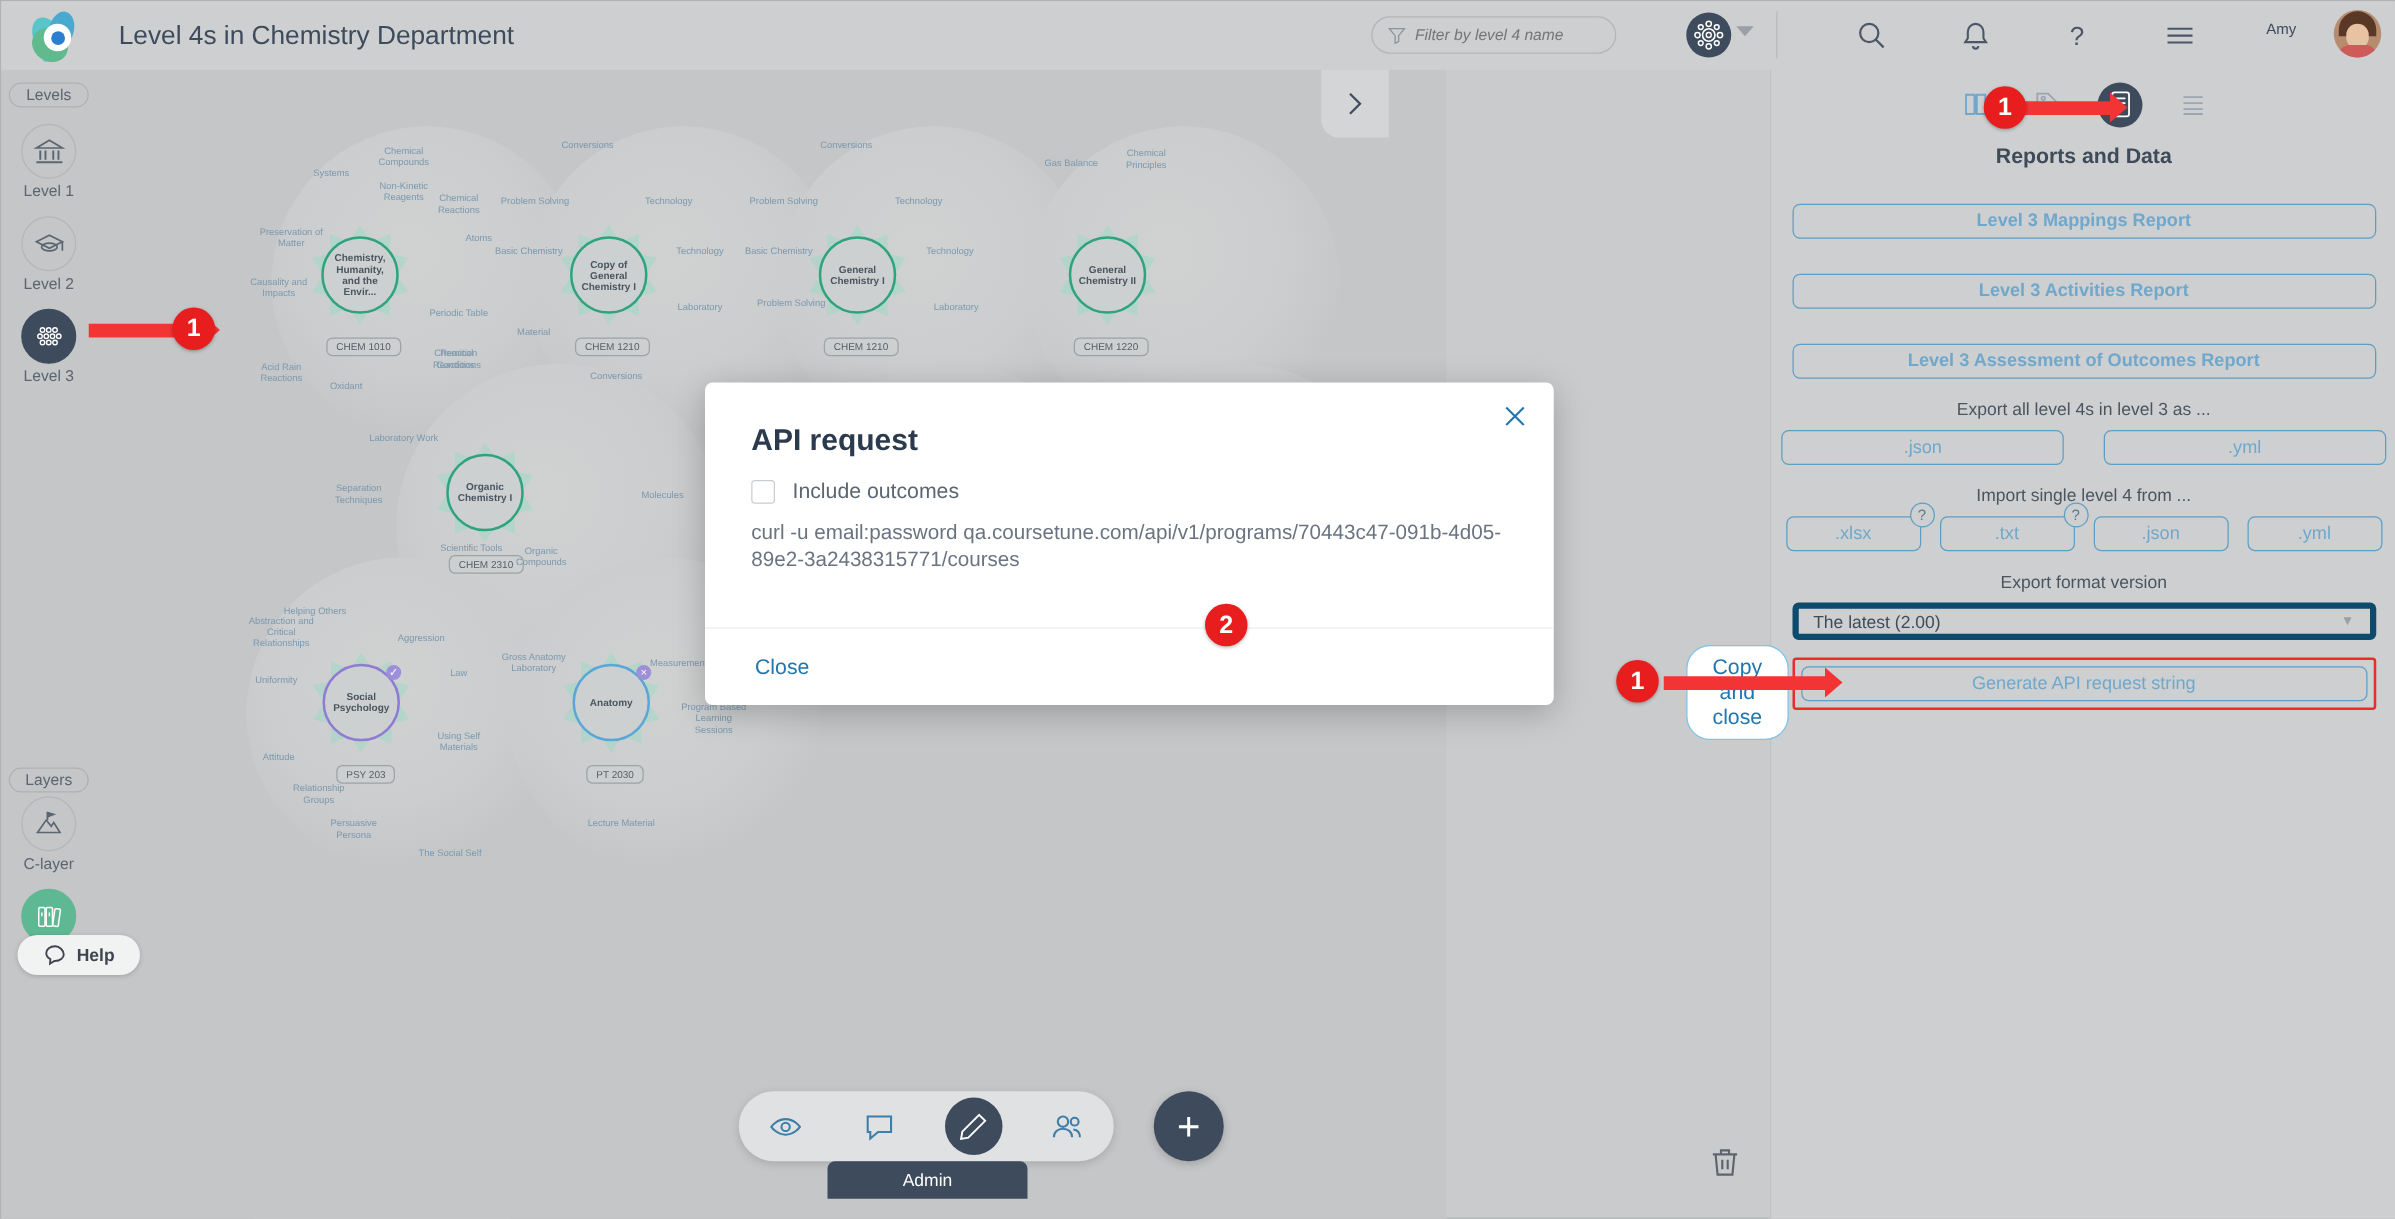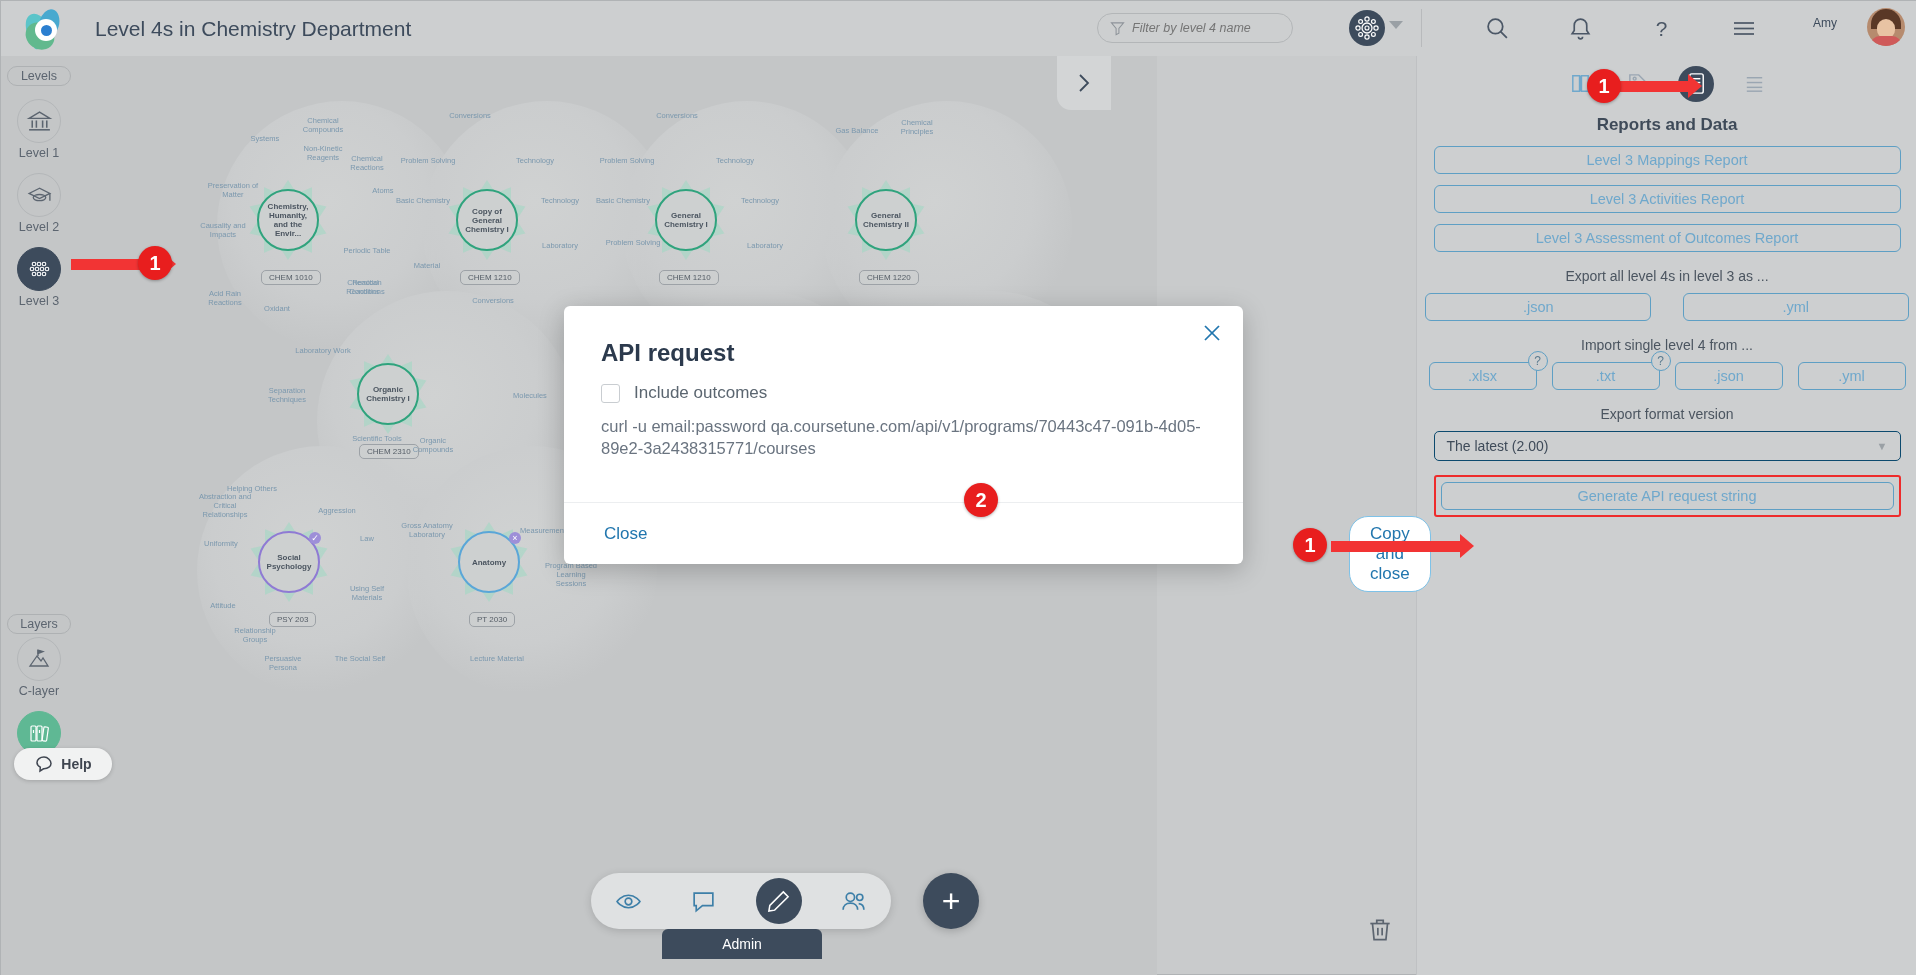--- a/index.html
+++ b/index.html
@@ -121,7 +121,7 @@
   .pbtn { display:block; margin:0 auto; border:1px solid #5e9fc4; border-radius:6px;
      background:transparent; color:#6fa8cc; font-size:14.5px; height:28px;
      font-family:"Liberation Sans", sans-serif; cursor:pointer; }
-  .wide { width:467px; margin-top:11px; }
+  .wide { width:467px; margin-top:28px;font-weight:bold; }
   .sect-label { text-align:center; font-size:14px; color:#4b5560; margin-top:16px; }
   .row { display:flex; justify-content:center; gap:15px; margin-top:9px; }
   .half { width:226px; }

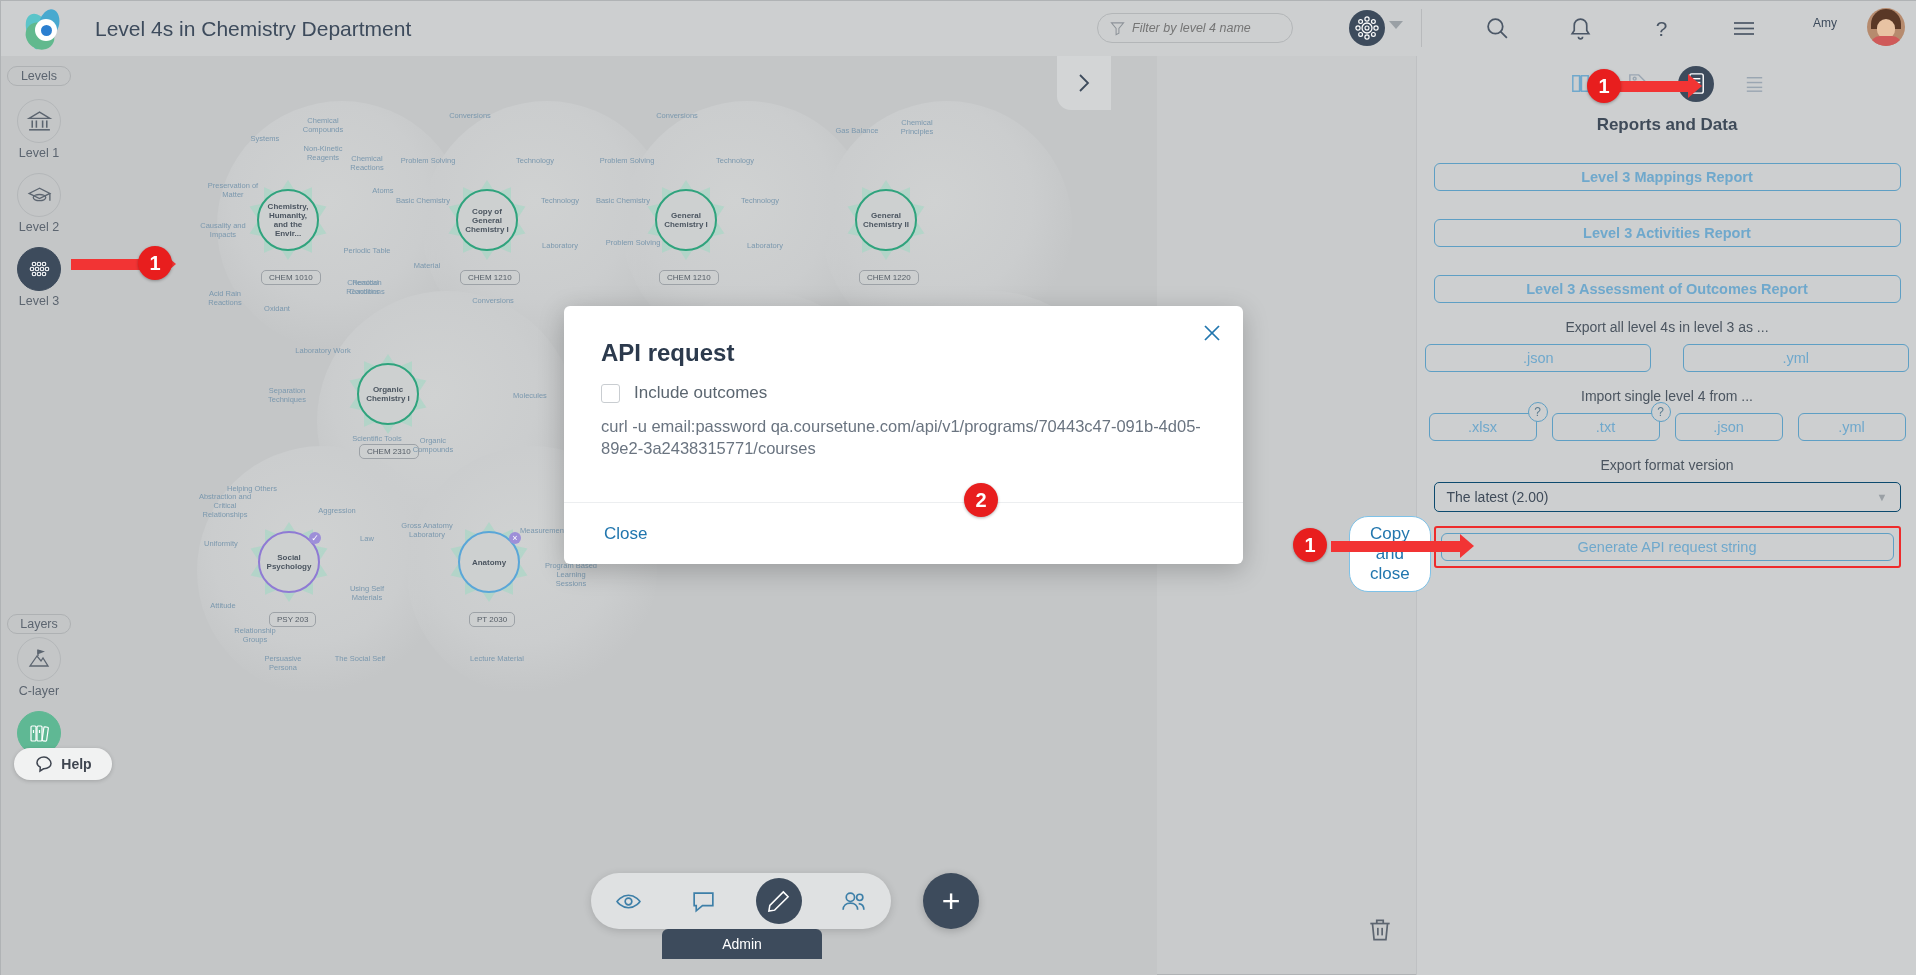--- a/index.html
+++ b/index.html
@@ -129,7 +129,7 @@
   .qmark { position:absolute; right:-11px; top:-11px; width:20px; height:20px;
      border:1px solid #5e9fc4; border-radius:50%; background:#cdcfd0; color:#5a7b8f;
      font-size:12px; display:flex; align-items:center; justify-content:center; }
-  #version-select { width:467px; margin:9px auto 0; height:30px; border:1px solid #0c4a6e;
+  #version-select { width:467px; margin:9px auto 0; height:30px; border:5px solid #0c4a6e;
      border-radius:5px; display:flex; align-items:center; justify-content:space-between;
      padding:0 12px; font-size:14px; color:#3f4b59; cursor:pointer; }
   #gen-wrap { position:relative; width:467px; margin:14px auto 0; padding:5px;

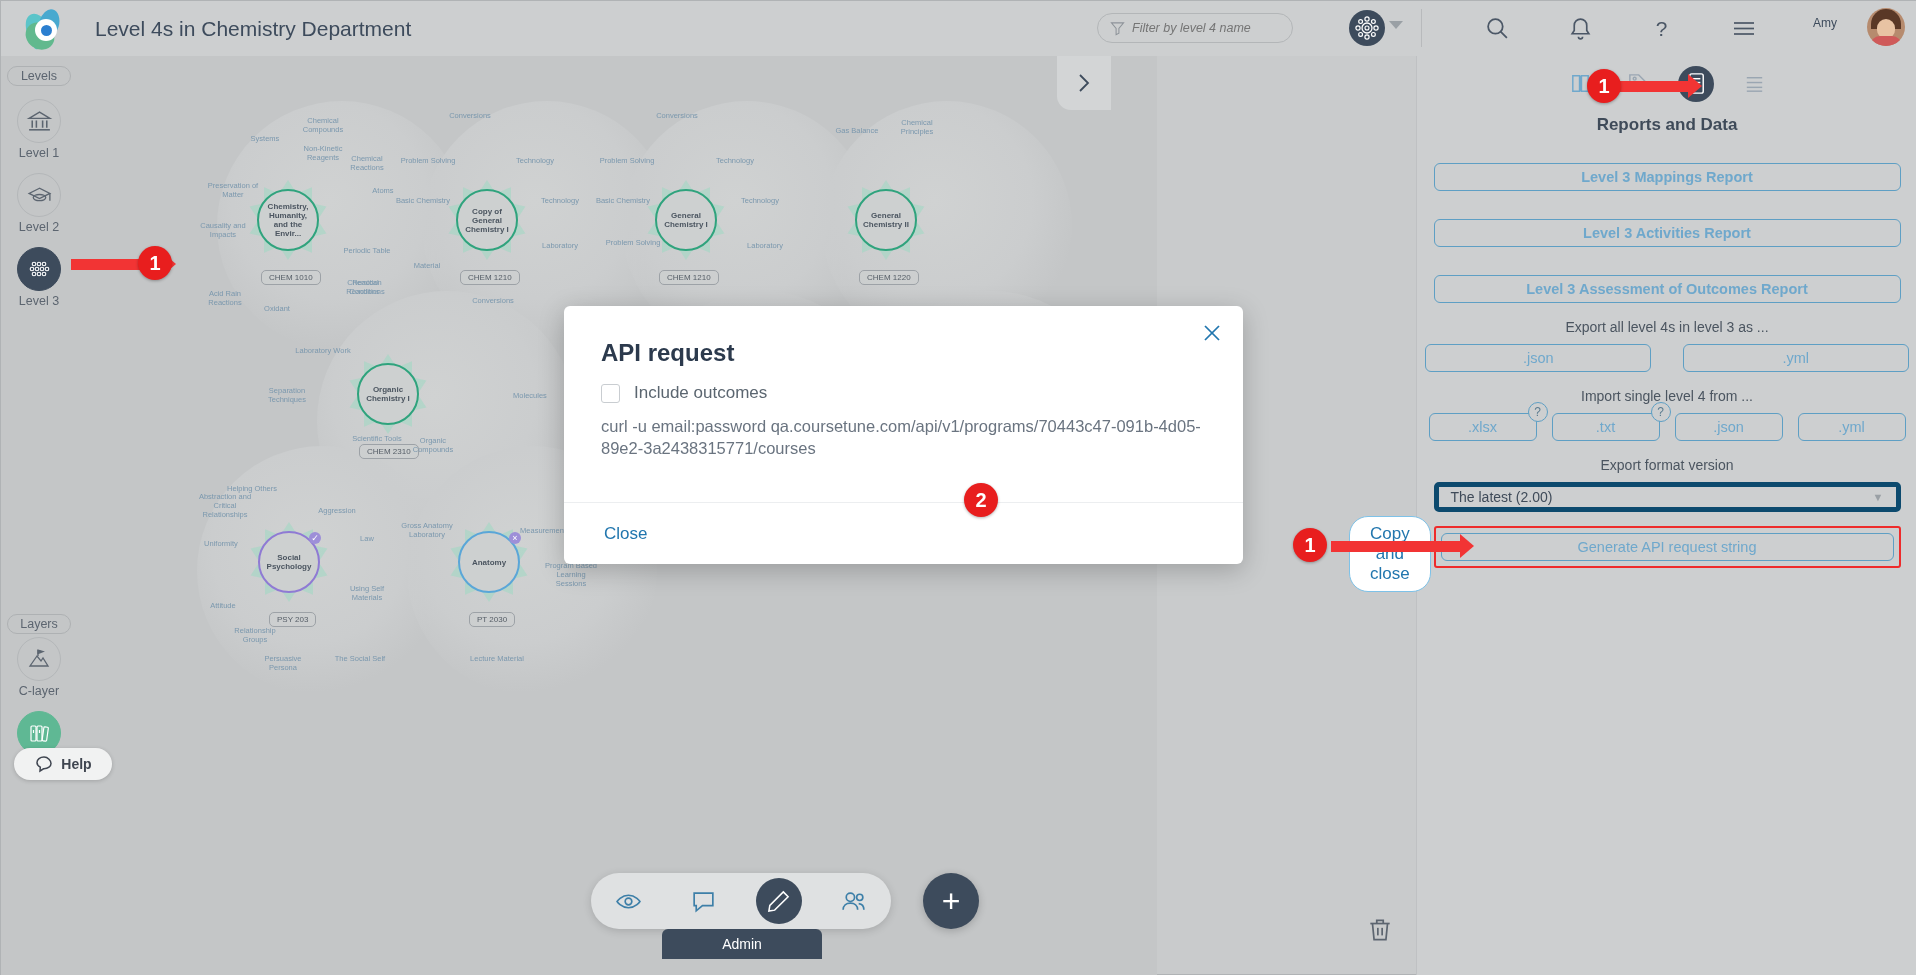--- a/index.html
+++ b/index.html
@@ -439,7 +439,7 @@
     <div class="ctxt" style="left:262px;top:528px;">Using Self Materials</div>
     <div class="ctxt" style="left:150px;top:570px;">Relationship Groups</div>
     <div class="ctxt" style="left:178px;top:598px;">Persuasive Persona</div>
-    <div class="ctxt" style="left:255px;top:598px;">The Social Self</div>
+    <div class="ctxt" style="left:255px;top:622px;">The Social Self</div>
     <div class="ctxt" style="left:392px;top:598px;">Lecture Material</div>
   </div>
 

